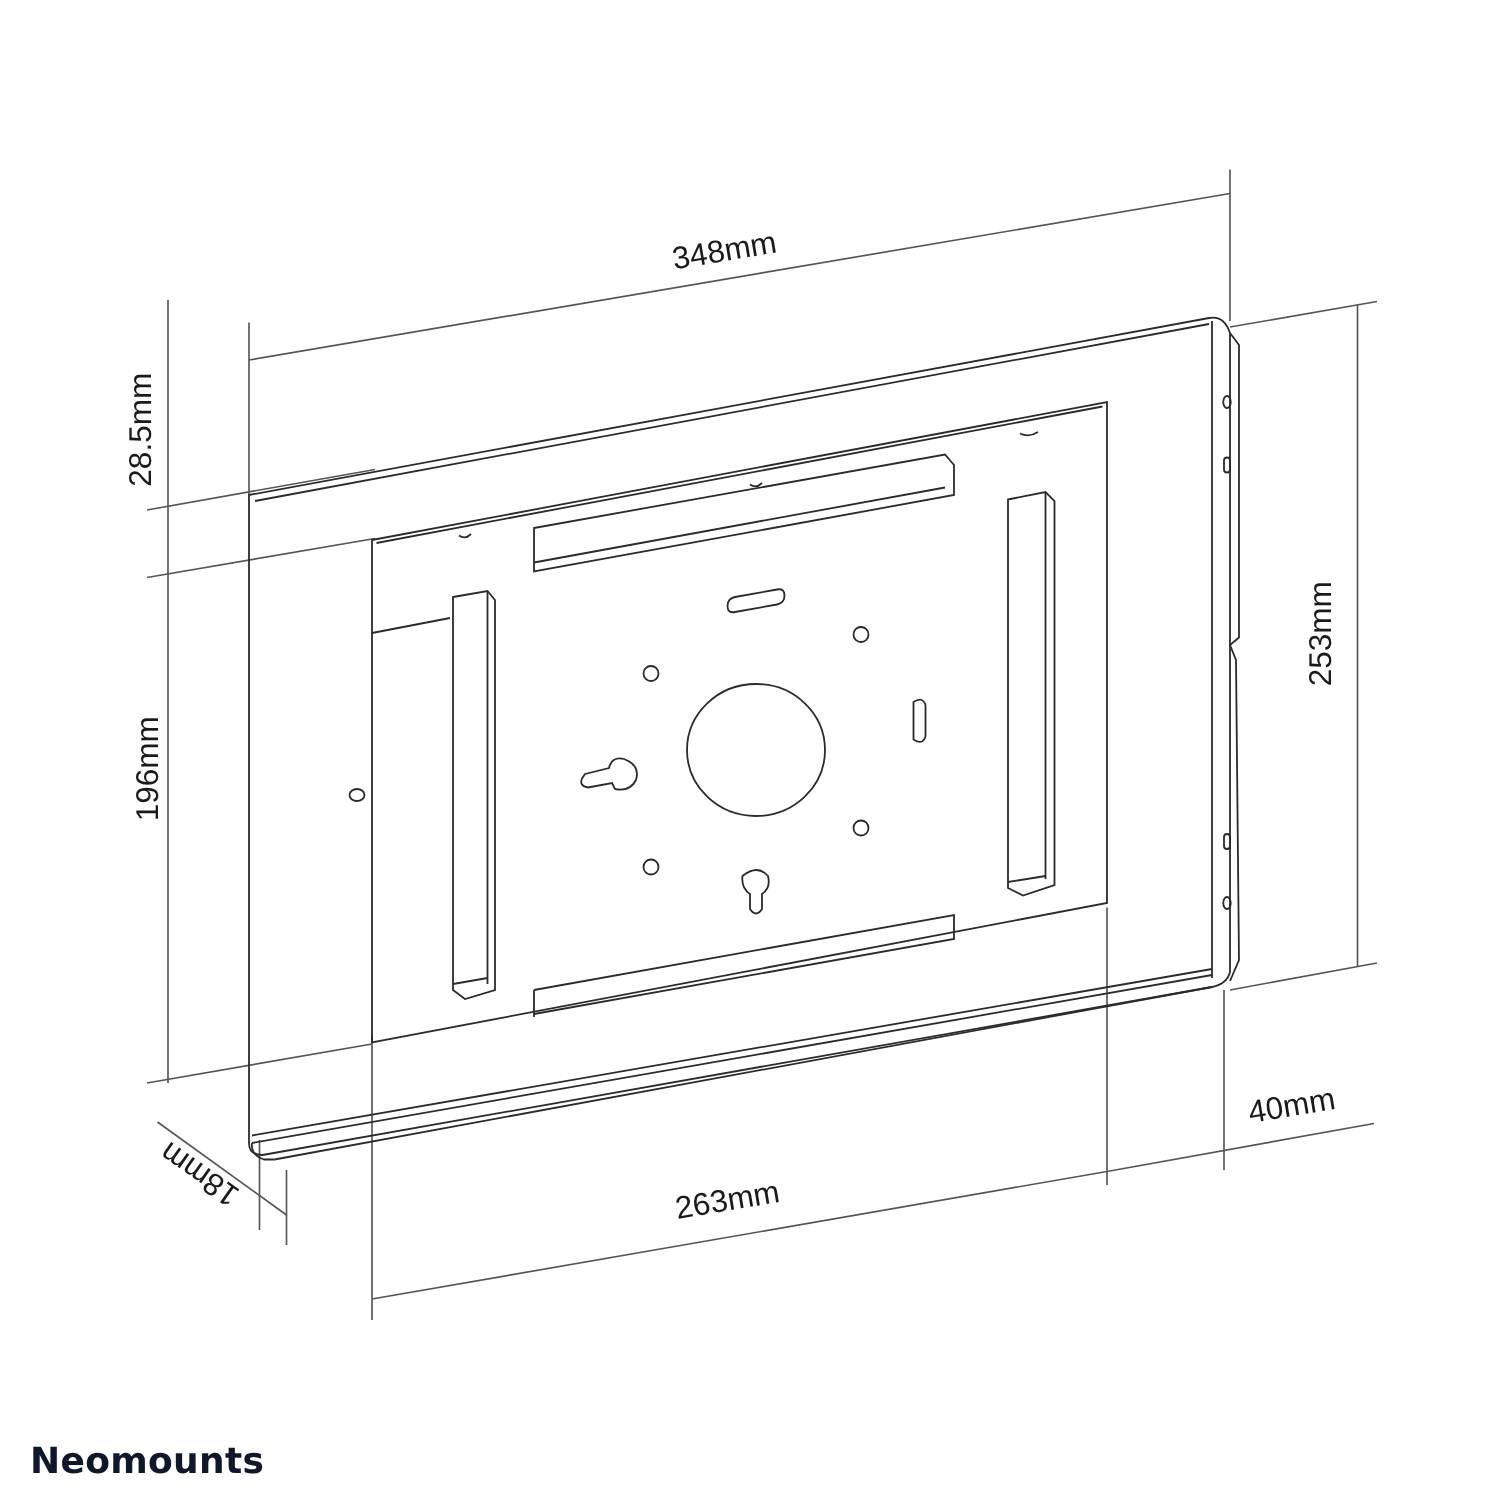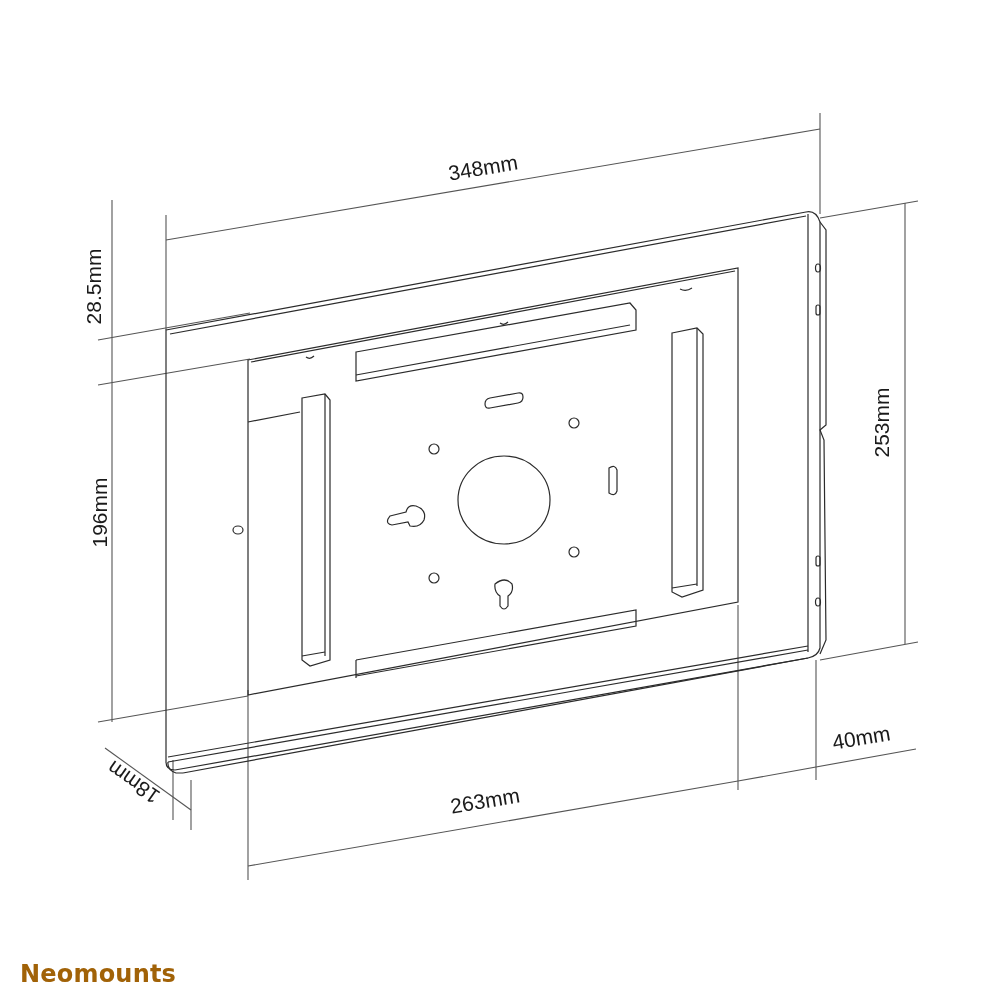--- a/index.html
+++ b/index.html
@@ -28,7 +28,7 @@
     font-family: "DejaVu Sans", sans-serif;
     font-weight: bold;
     font-size: 24px;
-    color: #a16207;
+    color: #0f172a;
     letter-spacing: 0.2px;
   }
 </style>

